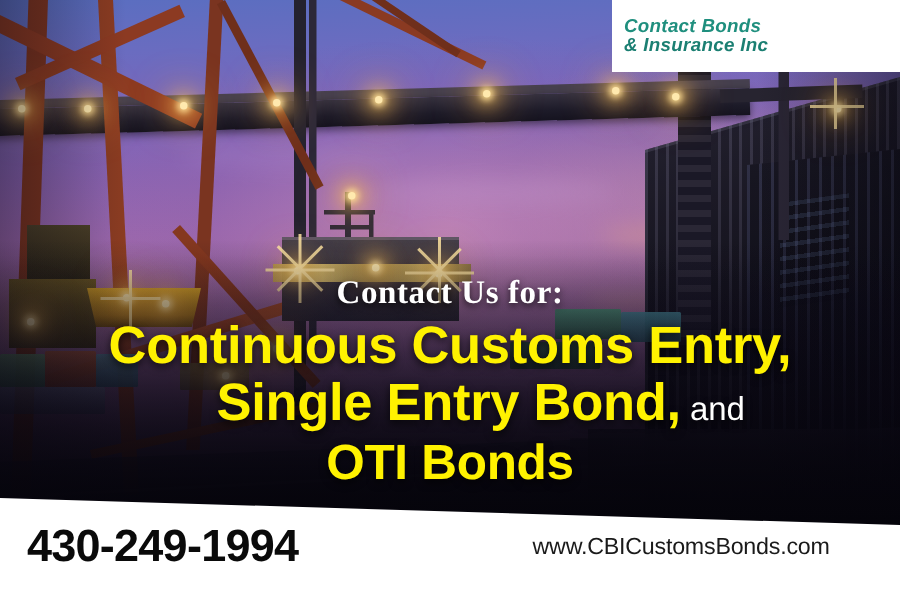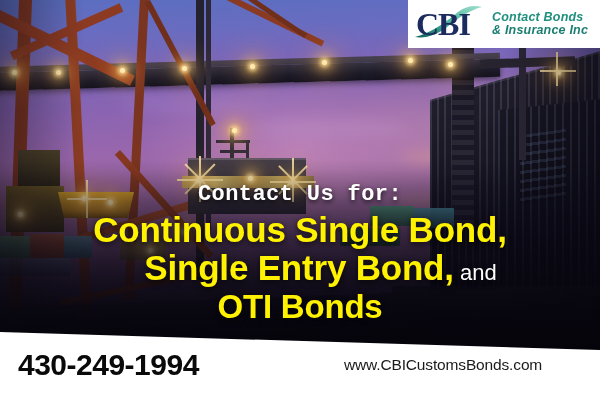--- a/index.html
+++ b/index.html
@@ -551,19 +551,6 @@
   <div class="text-scrim"></div>
 
   <div class="logo-panel">
-    <div class="logo-mark">
-      <svg width="76" height="40" viewBox="0 0 76 40" aria-hidden="true">
-        <defs>
-          <linearGradient id="swoosh" x1="0" y1="1" x2="1" y2="0">
-            <stop offset="0%" stop-color="#0f5f56"></stop>
-            <stop offset="45%" stop-color="#3fae95"></stop>
-            <stop offset="100%" stop-color="#9fe0cd"></stop>
-          </linearGradient>
-        </defs>
-        <path d="M1 33 C 14 30, 30 20, 44 8 C 52 2, 60 1, 68 3 C 56 6, 44 14, 33 23 C 24 30, 12 35, 1 33 Z" fill="url(#swoosh)"></path>
-        <text x="2" y="31" font-family="'Liberation Serif', serif" font-weight="bold" font-size="32" fill="#1b2b5e" letter-spacing="-1">CBI</text>
-      </svg>
-    </div>
     <div class="logo-words">
       <span class="logo-line1">Contact  Bonds</span>
       <span class="logo-line2">&amp; Insurance Inc</span>

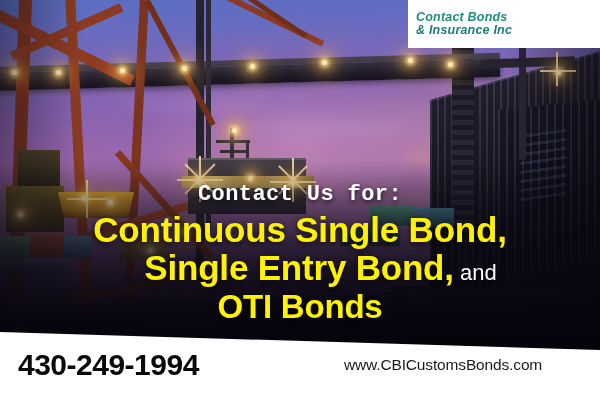--- a/index.html
+++ b/index.html
@@ -383,7 +383,7 @@
     z-index: 5;
   }
   .contact-line {
-    font-family: Liberation Mono, monospace;
+    font-family: Liberation Serif, serif;
     font-weight: bold;
     font-size: 22px;
     color: #ffffff;

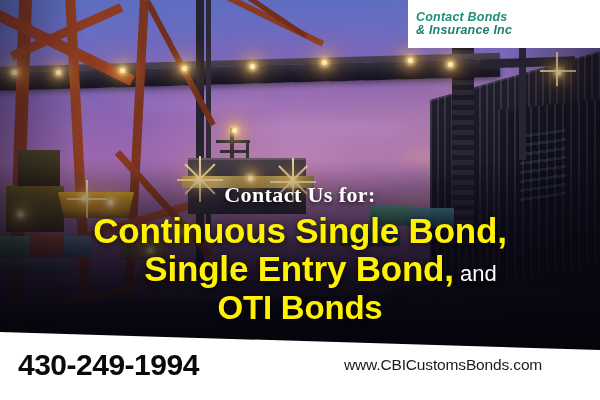--- a/index.html
+++ b/index.html
@@ -559,7 +559,7 @@
 
   <div class="copy">
     <div class="contact-line">Contact Us for:</div>
-    <div class="headline h-l1">Continuous Single Bond,</div>
+    <div class="headline h-l1">Continuous Customs Entry,</div>
     <div class="headline h-l2">
       <span>Single Entry Bond</span><span class="comma-y">,</span><span class="and-word"> and</span>
     </div>

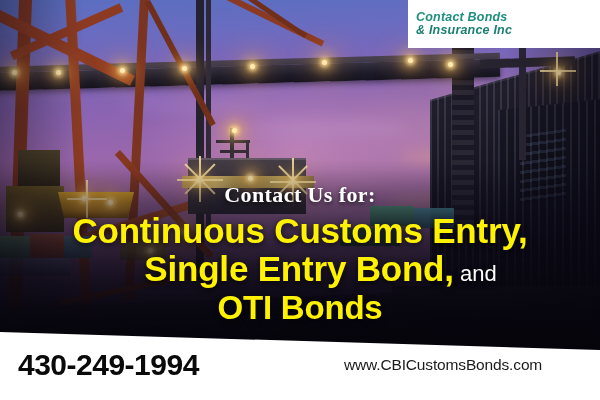--- a/index.html
+++ b/index.html
@@ -435,7 +435,7 @@
   }
   .website {
     position: absolute;
-    left: 344px;
+    left: 355px;
     top: 50%;
     transform: translateY(-50%);
     font-family: "Liberation Sans", sans-serif;

